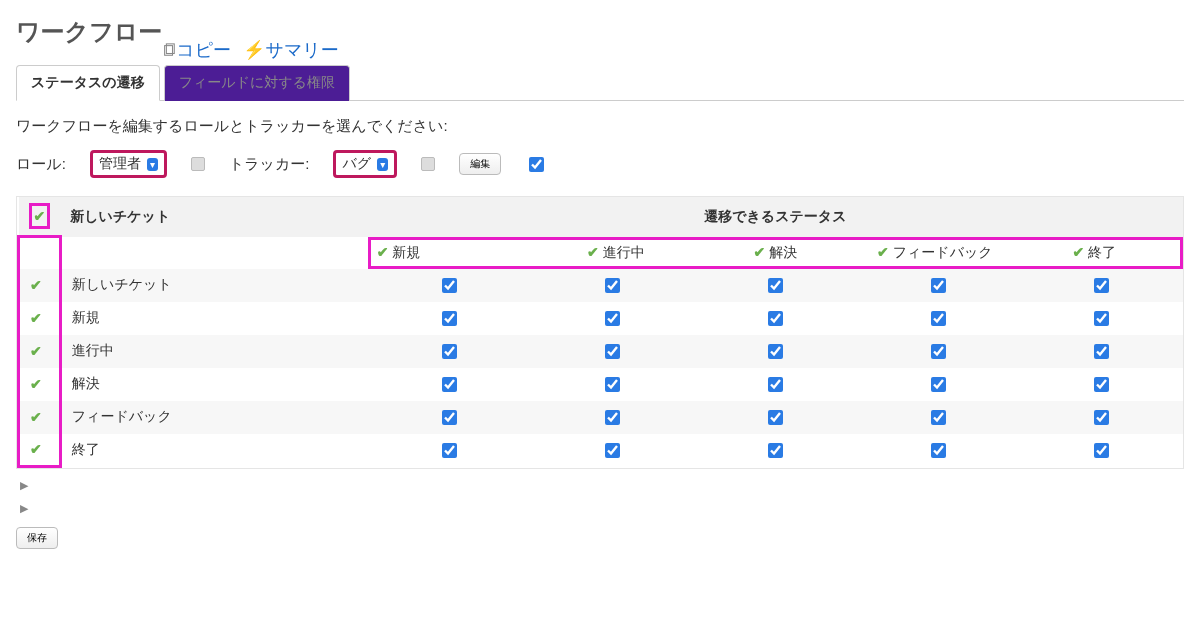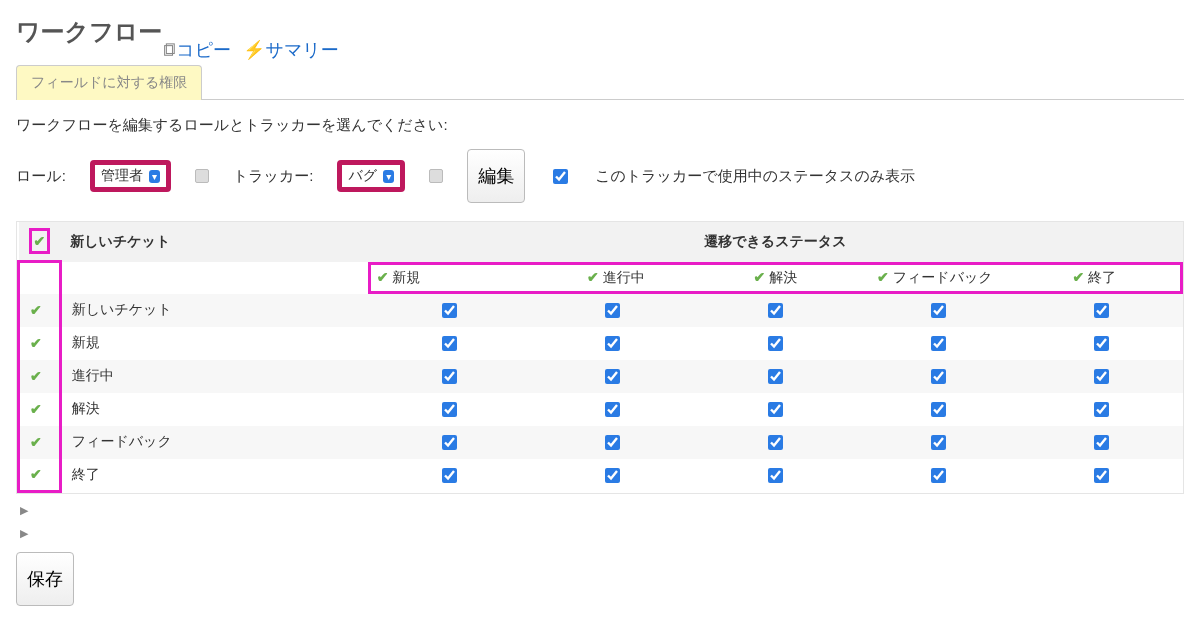--- a/index.html
+++ b/index.html
@@ -95,6 +95,7 @@
 </div>
 
 <div class="tabs">
+  <div class="tab active">ステータスの遷移</div>
   <div class="tab">フィールドに対する権限</div>
 </div>
 

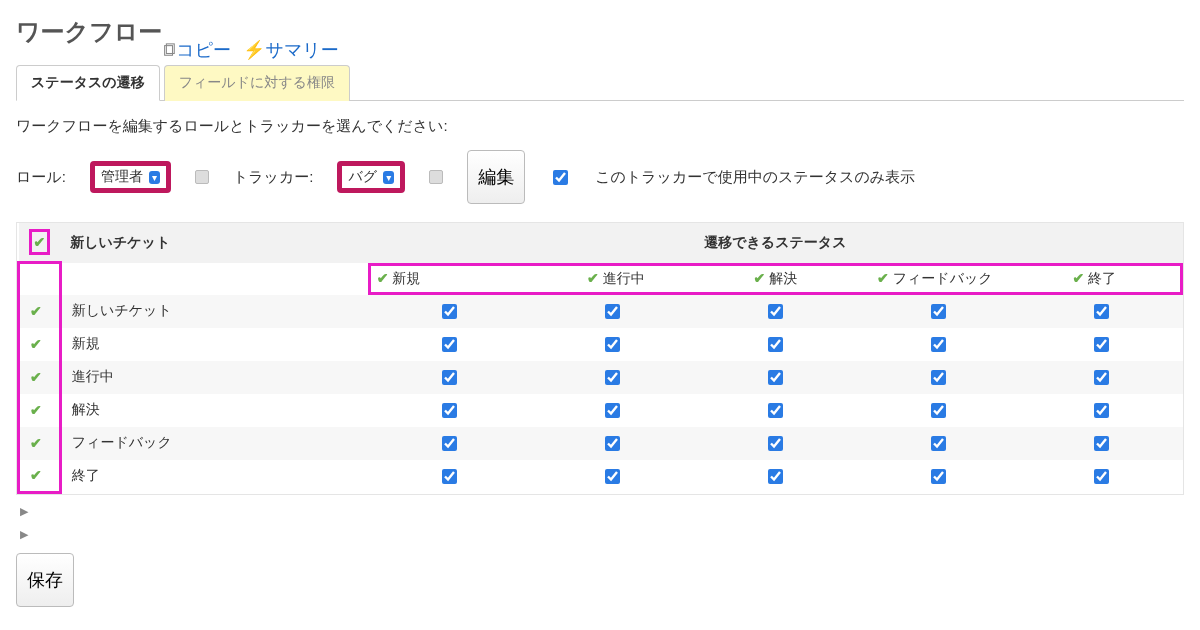--- a/index.html
+++ b/index.html
@@ -24,7 +24,7 @@
     border-bottom: none;
     border-top-left-radius: 4px;
     border-top-right-radius: 4px;
-    background: #fef9c3;
+    background: #4c1d95;
     color: #888;
     margin-right: 4px;
     position: relative;

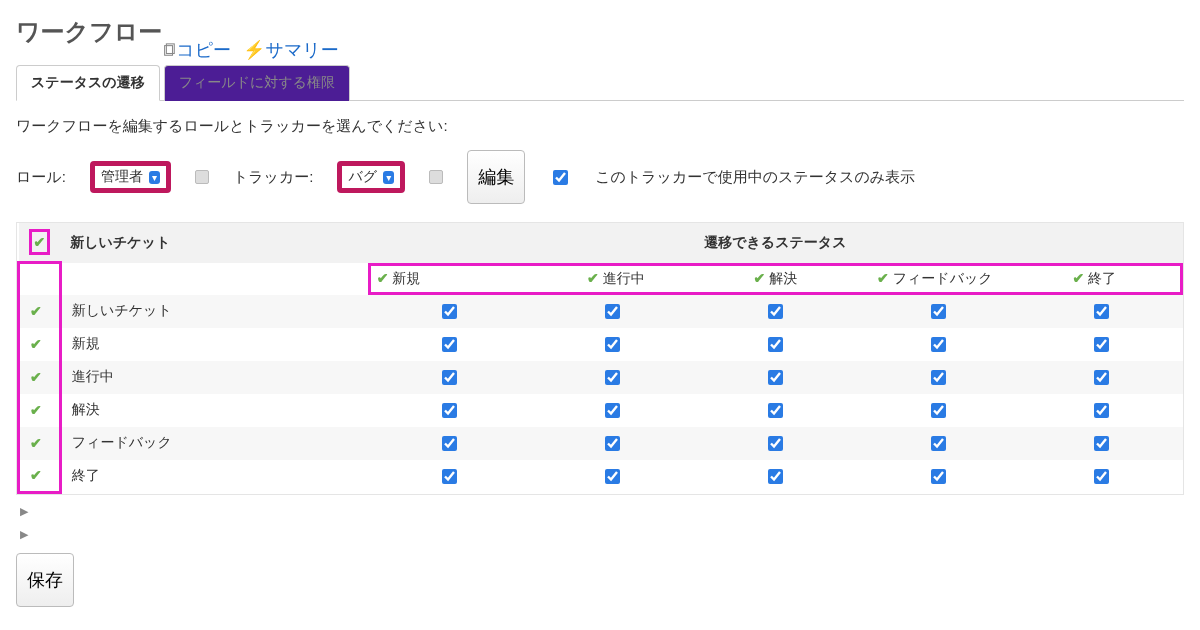--- a/index.html
+++ b/index.html
@@ -36,7 +36,7 @@
   .filter-row { display:flex; align-items:center; gap:24px; margin-bottom:18px; font-size:15px; }
   .filter-select {
     background: #fff;
-    border: 5px solid #be185d;
+    border: 3px solid #be185d;
     border-radius: 4px;
     padding: 2px 6px;
     font-size: 14px;

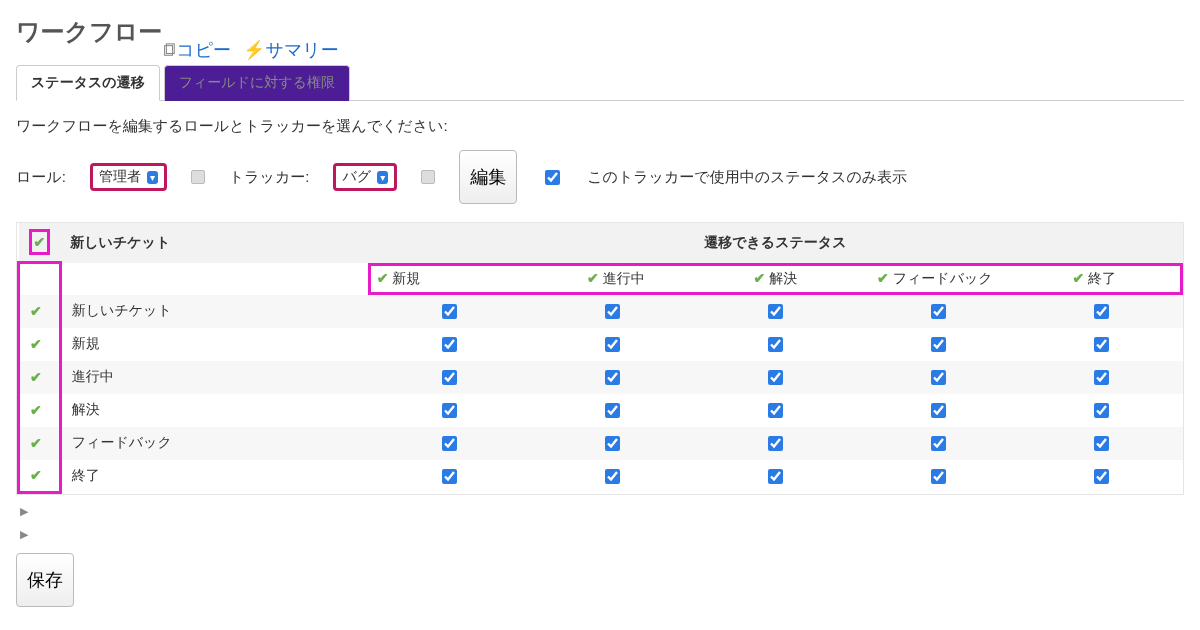--- a/index.html
+++ b/index.html
@@ -50,8 +50,8 @@
     border: 1px solid #bbb;
     background: linear-gradient(#fff,#eee);
     border-radius: 4px;
-    padding: 14px 10px;
-    font-size: 18px;
+    padding: 3px 10px;
+    font-size: 10px;
     cursor: pointer;
   }
   .greybox { width:14px; height:14px; background:#ddd; border:1px solid #bbb; display:inline-block; border-radius:2px; }

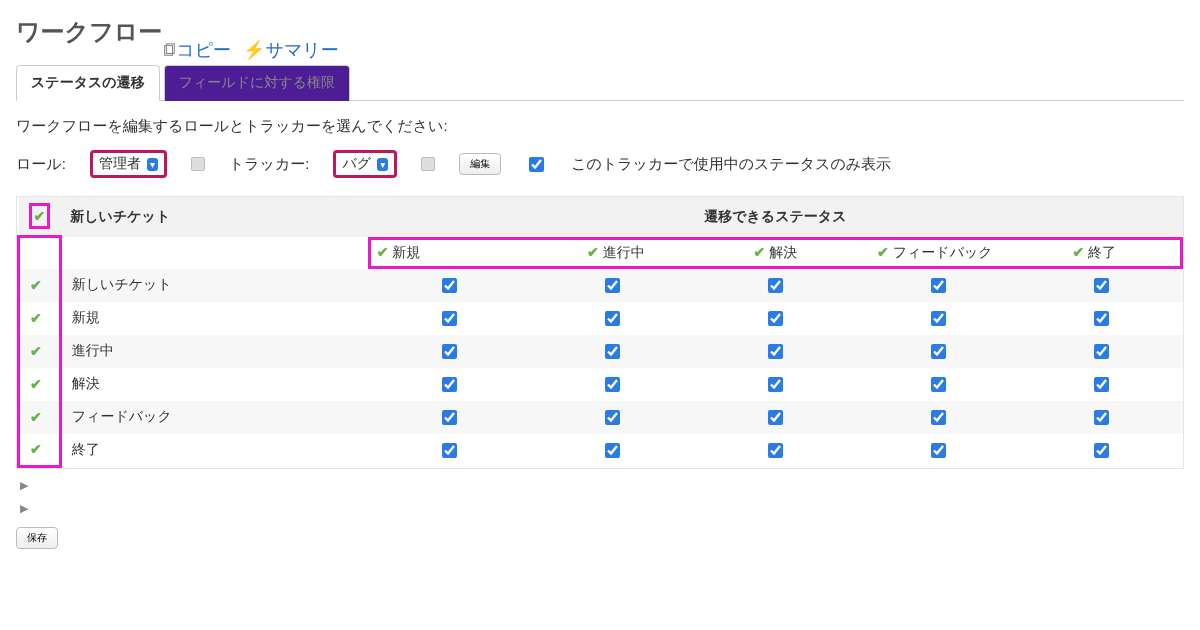--- a/index.html
+++ b/index.html
@@ -116,7 +116,6 @@
   <span class="greybox"></span>
   <button class="btn">編集</button>
   <input type="checkbox" class="native" checked="" style="">
-  <span>このトラッカーで使用中のステータスのみ表示</span>
 </div>
 
 <div class="table-wrap">

